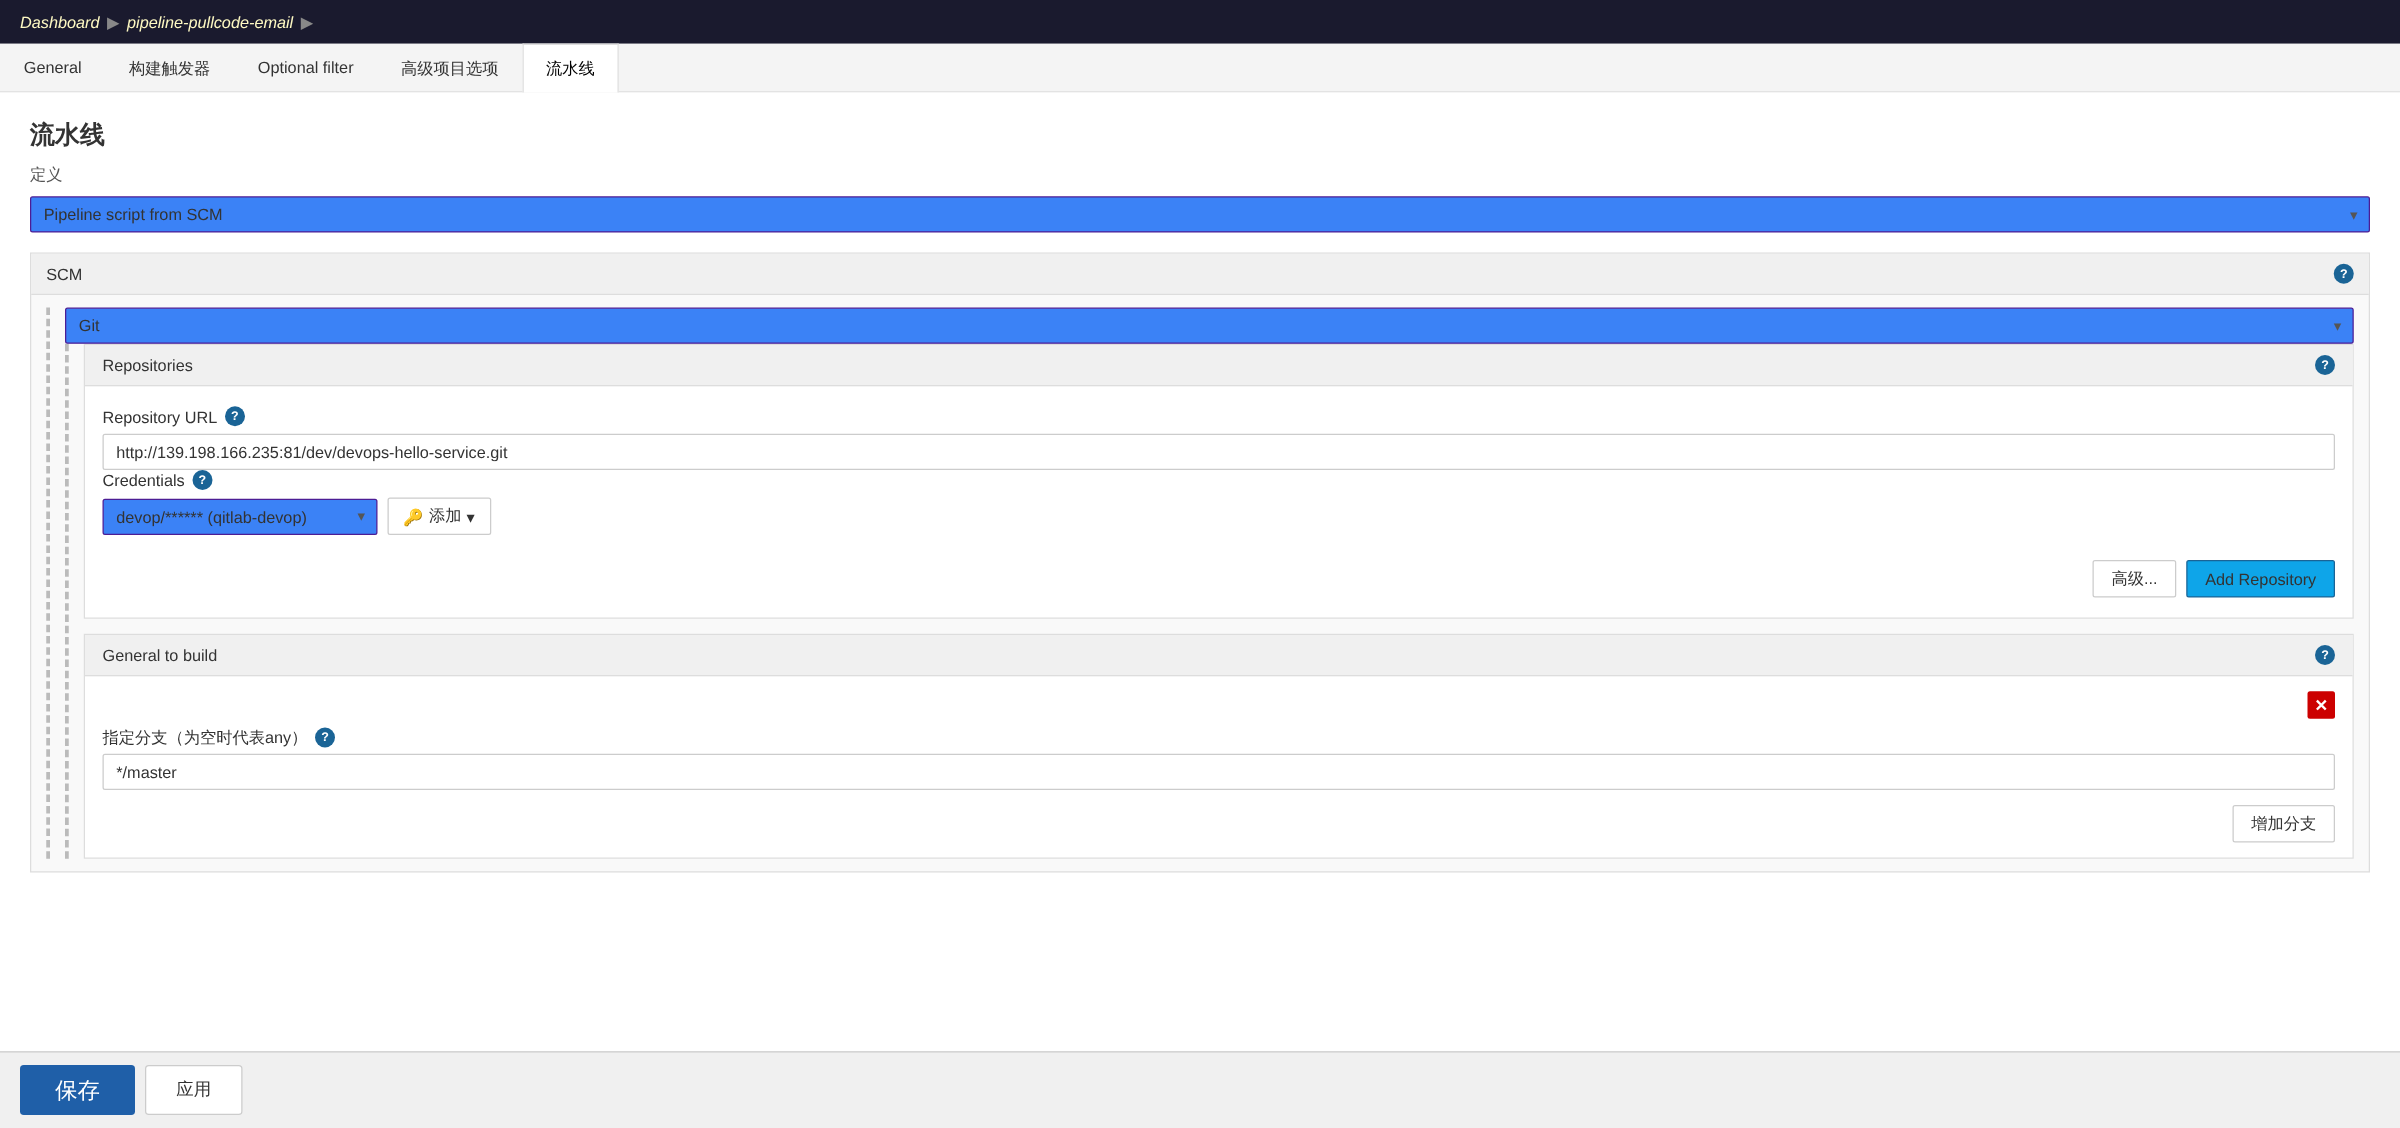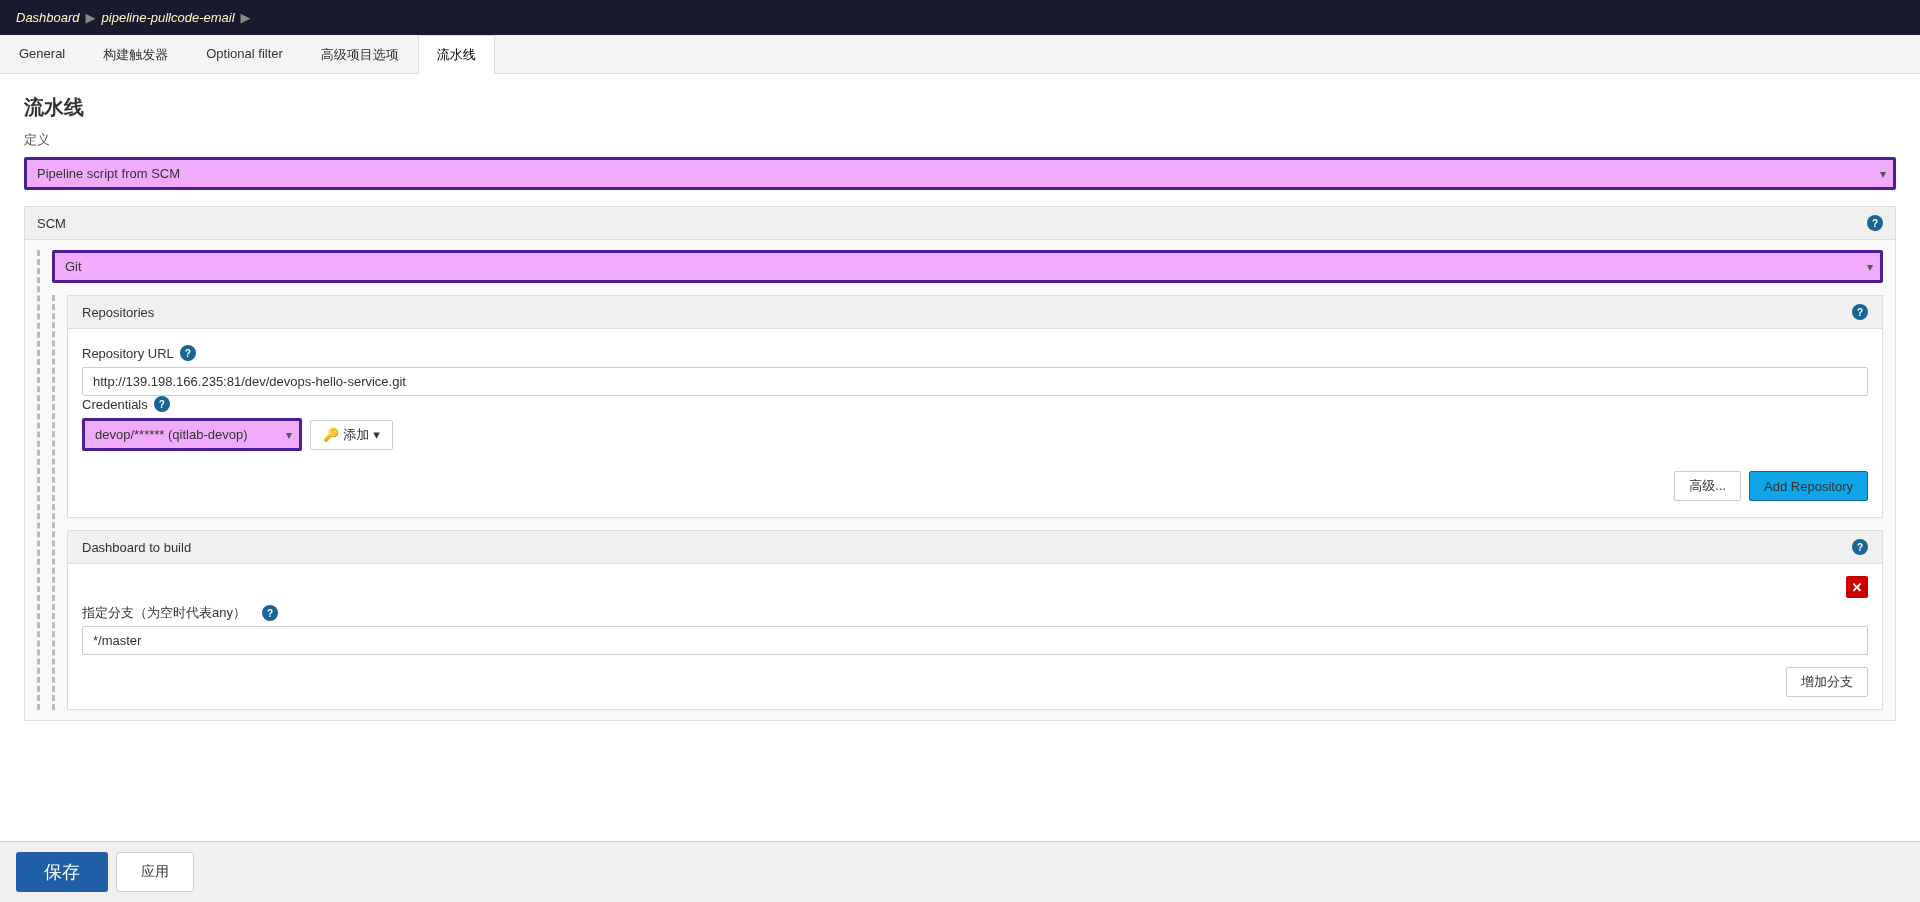--- a/index.html
+++ b/index.html
@@ -82,8 +82,8 @@
     .select-wrapper select {
       width: 100%;
       padding: 6px 30px 6px 10px;
-      border: 3px solid #4c1d95;
-      background: #f0abfc;
+      border: 1px solid #4c1d95;
+      background: #3b82f6;
       font-size: 13px;
       appearance: none;
       cursor: pointer;

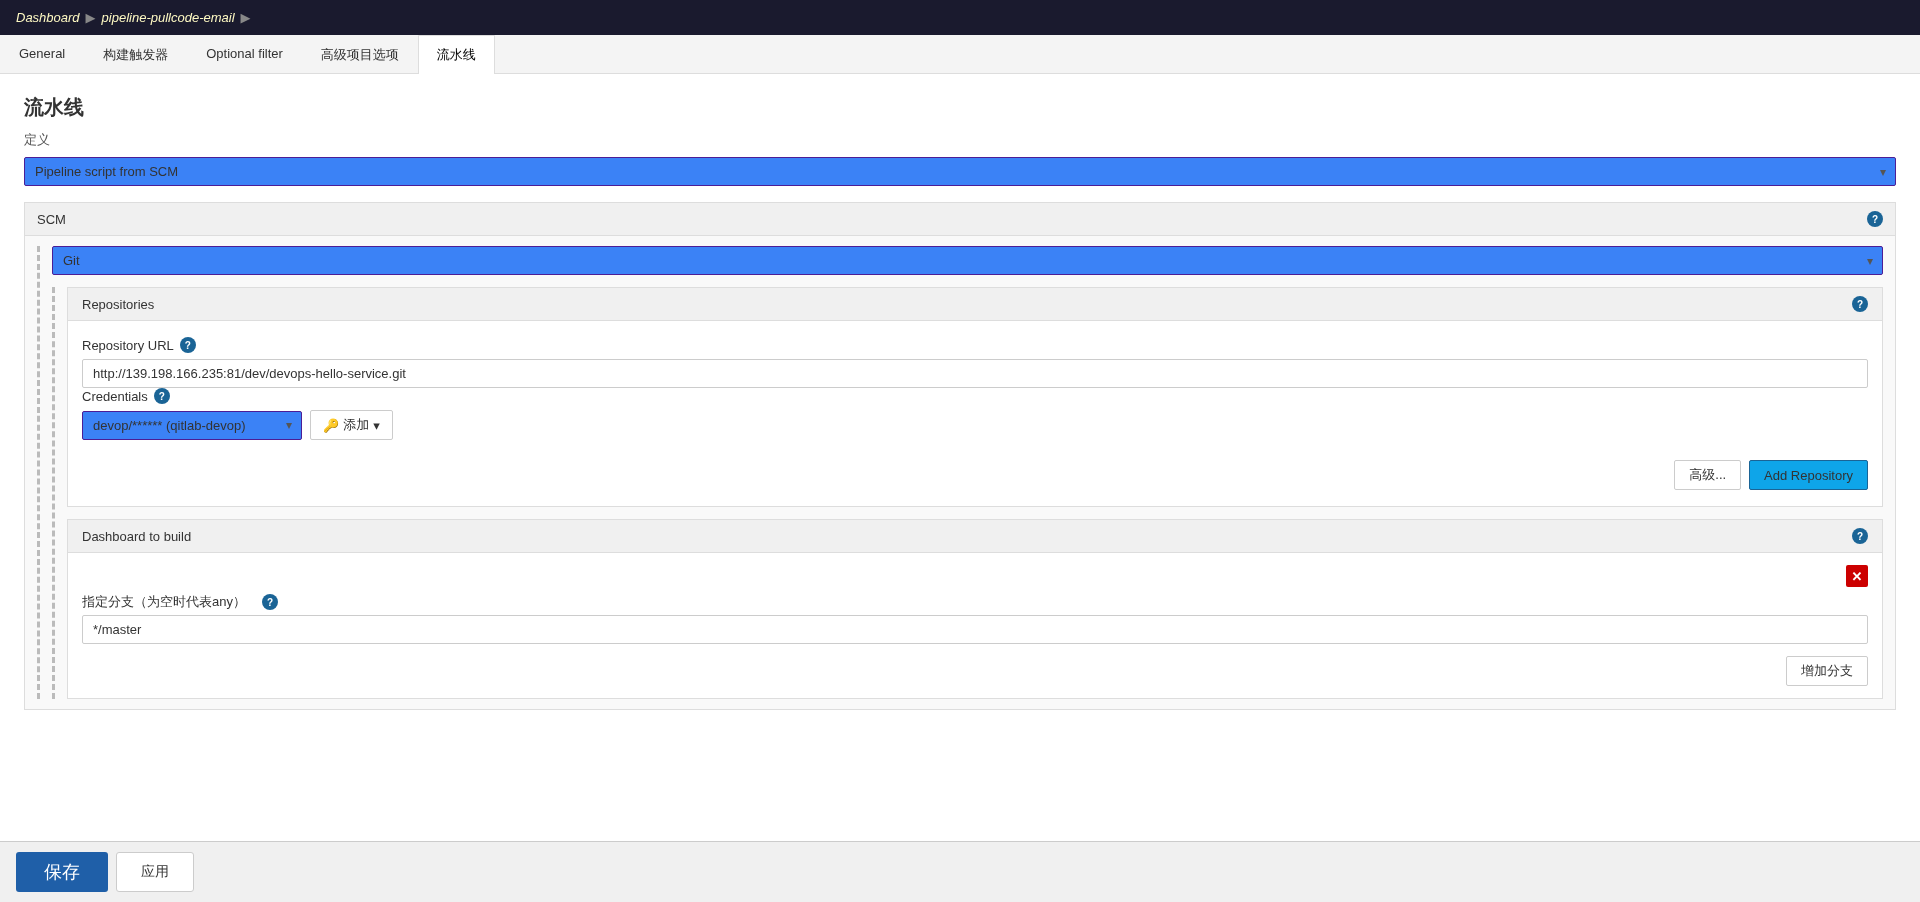--- a/index.html
+++ b/index.html
@@ -363,7 +363,7 @@
       <div style="padding:10px 12px;">
 
         <div style="border-left:3px dashed #bbb; padding-left:12px;">
-          <div class="select-wrapper" style="margin-bottom:12px;">
+          <div class="select-wrapper" style="">
             <select>
               <option>Git</option>
               <option>None</option>

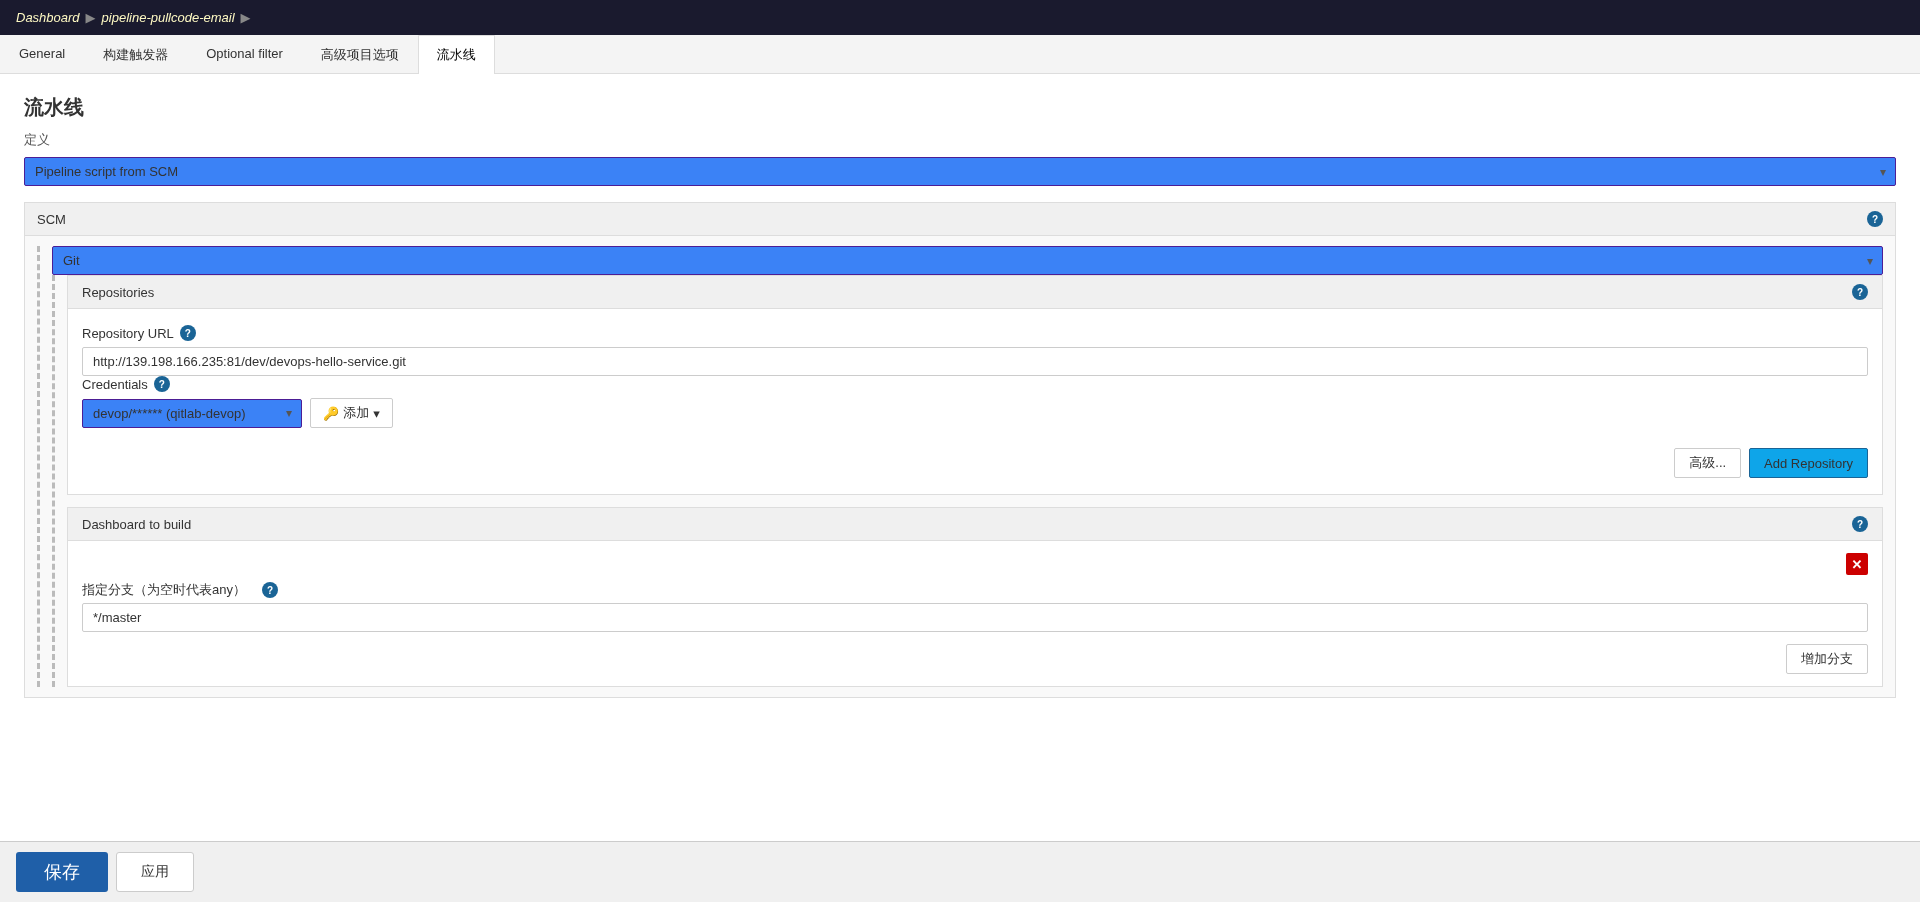--- a/index.html
+++ b/index.html
@@ -417,7 +417,7 @@
 
             <div style="border:1px solid #ddd; background:#fff;">
               <div class="branches-header">
-                <span>Dashboard to build</span>
+                <span>General to build</span>
                 <span class="help-icon">?</span>
               </div>
               <div class="branches-body">

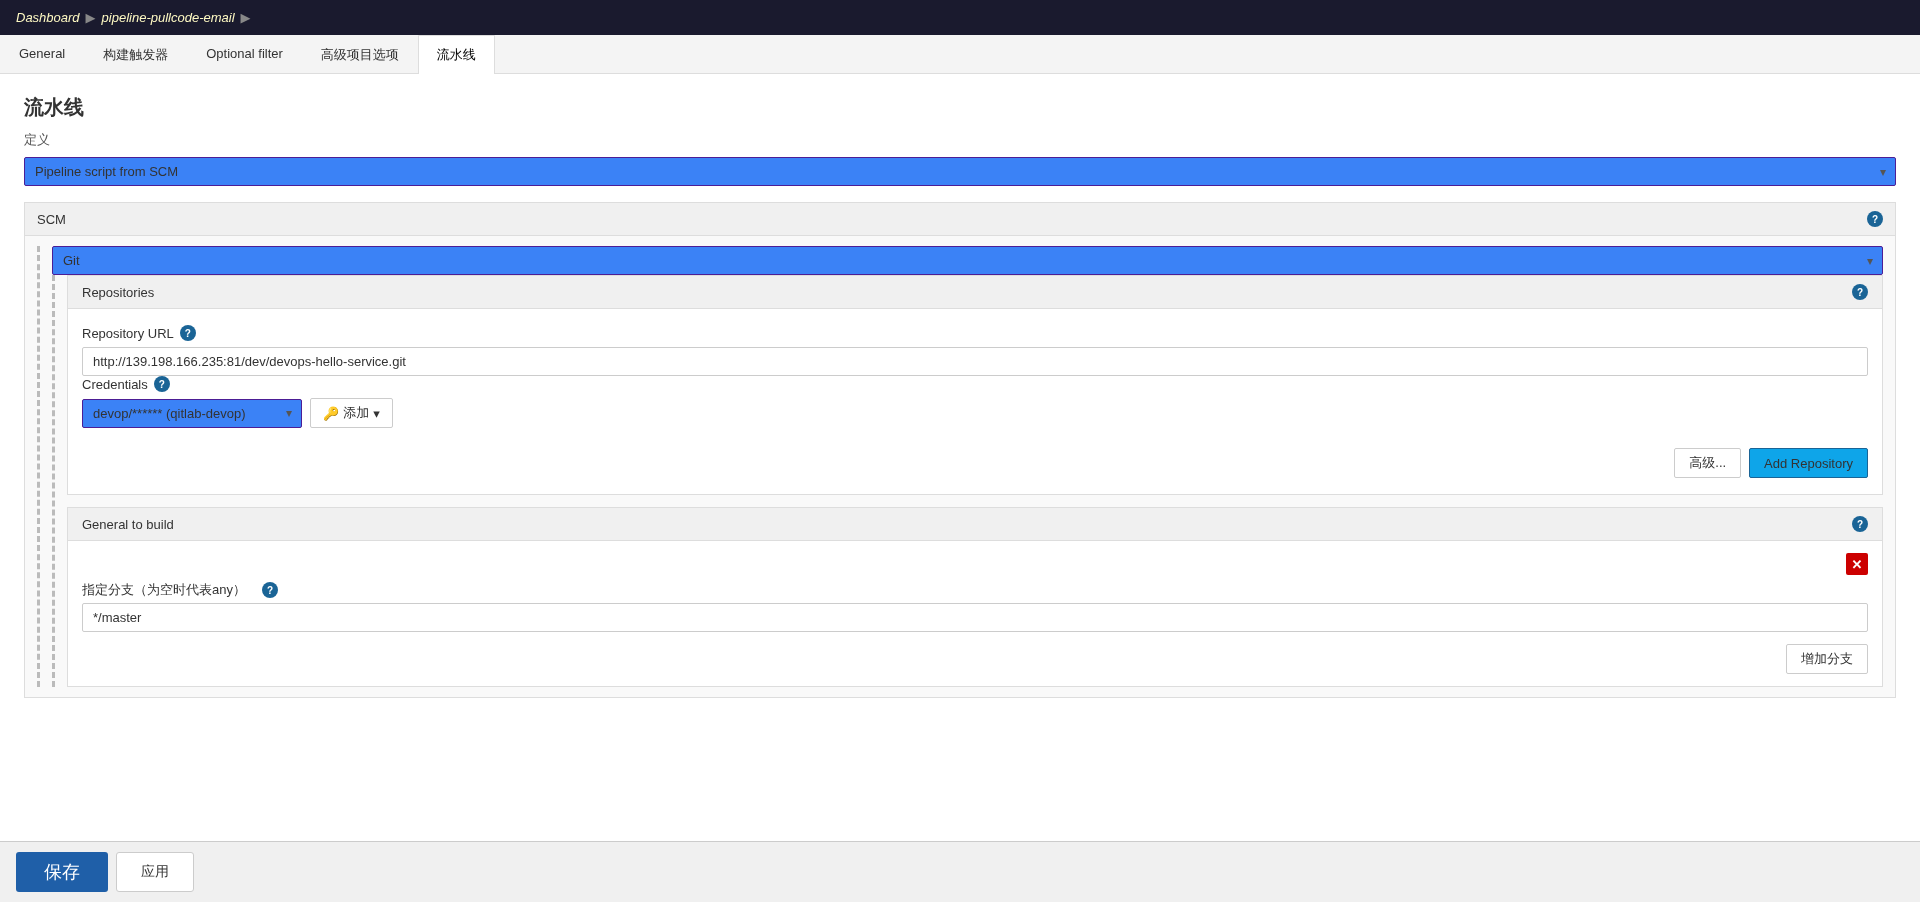--- a/index.html
+++ b/index.html
@@ -239,7 +239,7 @@
     .branch-field-label {
       display: flex;
       align-items: center;
-      gap: 16px;
+      gap: 6px;
       font-size: 13px;
       margin-bottom: 4px;
     }

